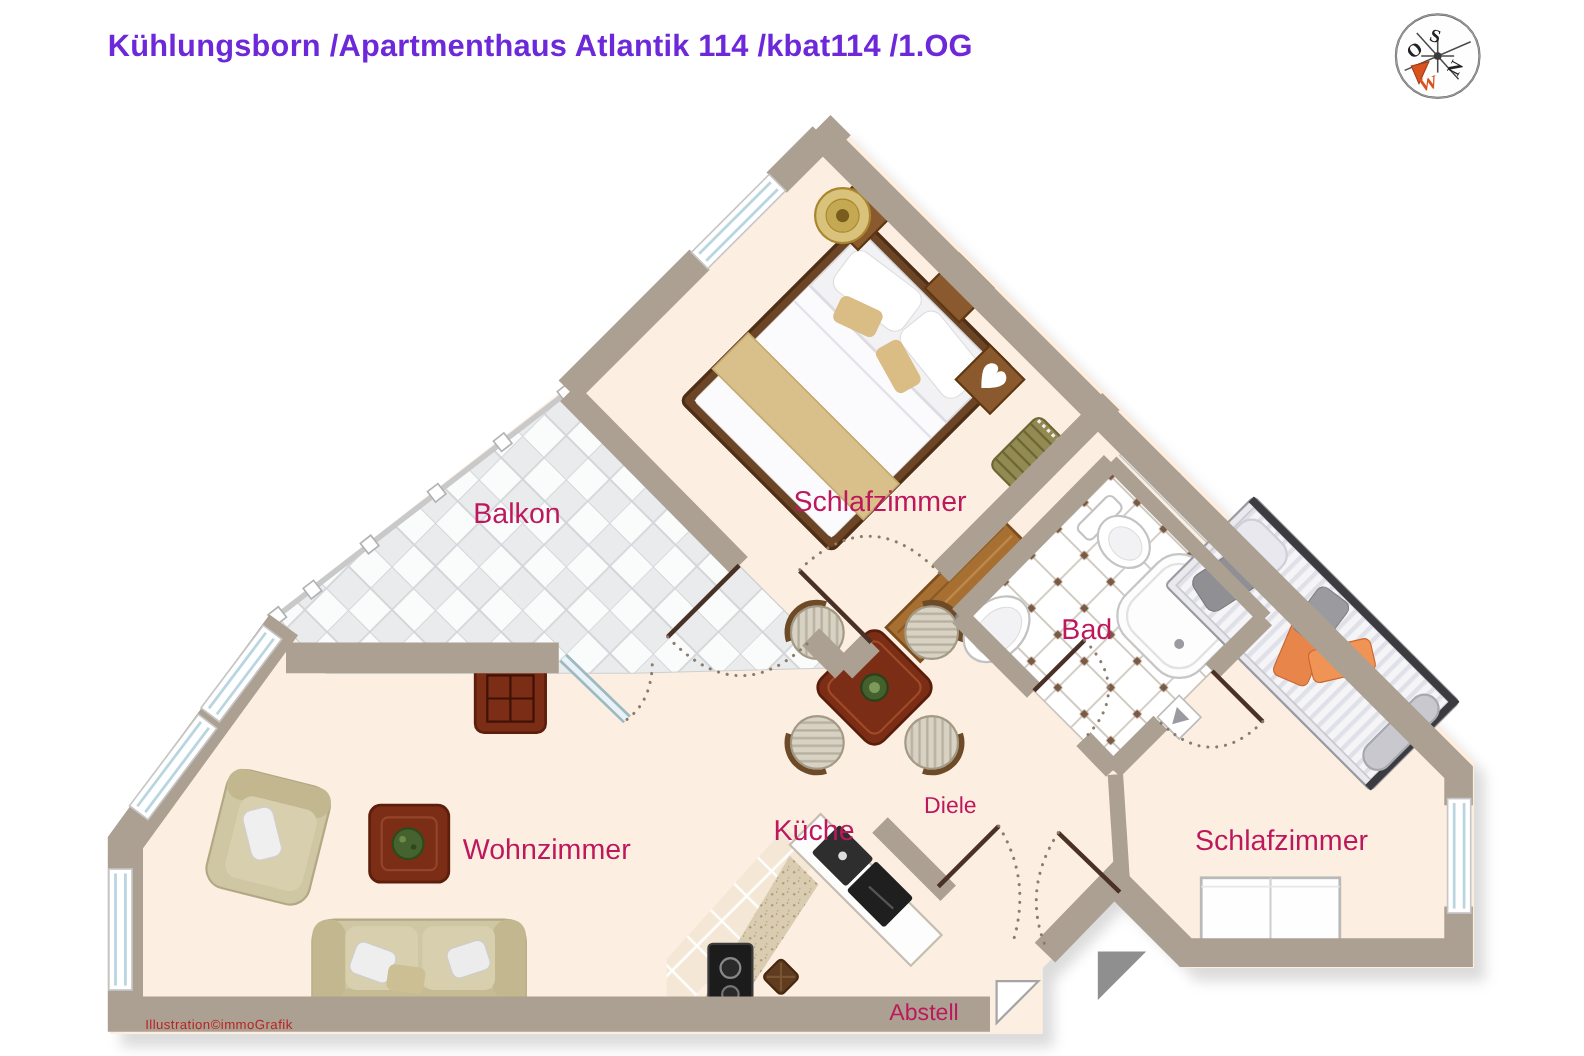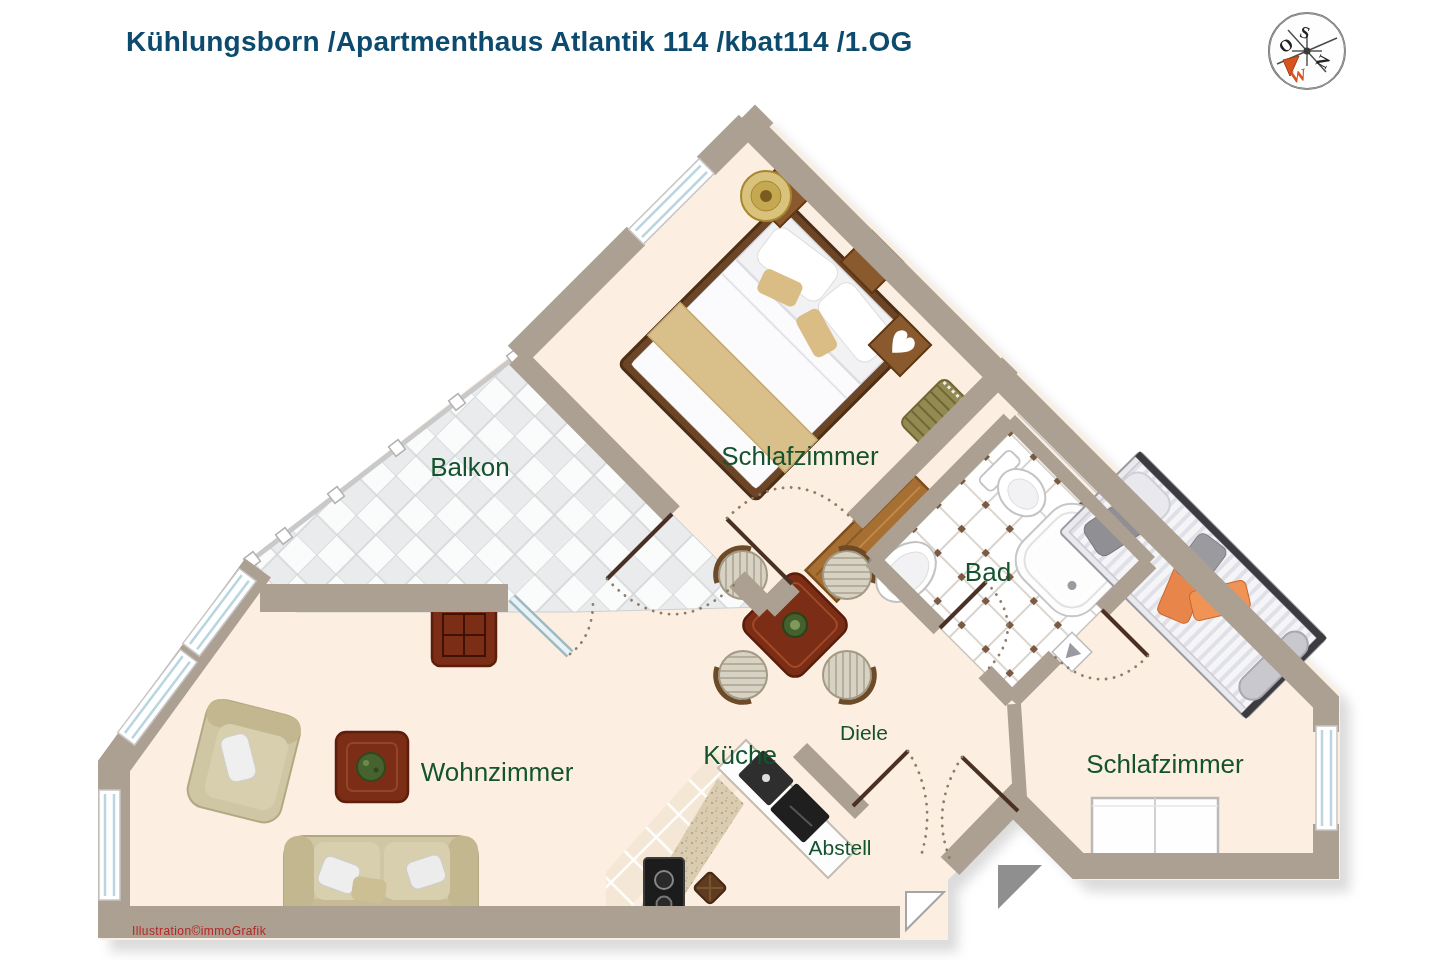--- a/index.html
+++ b/index.html
@@ -7,7 +7,7 @@
          font-family:"Liberation Sans",sans-serif;}
   .stage svg{position:absolute;left:0;top:0;}
   .page-title{position:absolute;left:98px;top:26px;font-size:28px;font-weight:bold;
-              color:#0c4a6e;letter-spacing:.2px;white-space:nowrap;margin-left:28px;}
+              color:#6d28d9;letter-spacing:.2px;white-space:nowrap;}
   .room-label{position:absolute;transform:translate(-50%,-50%);font-size:26px;color:#14532d;
               white-space:nowrap;}
   .room-label.small{font-size:21px;}

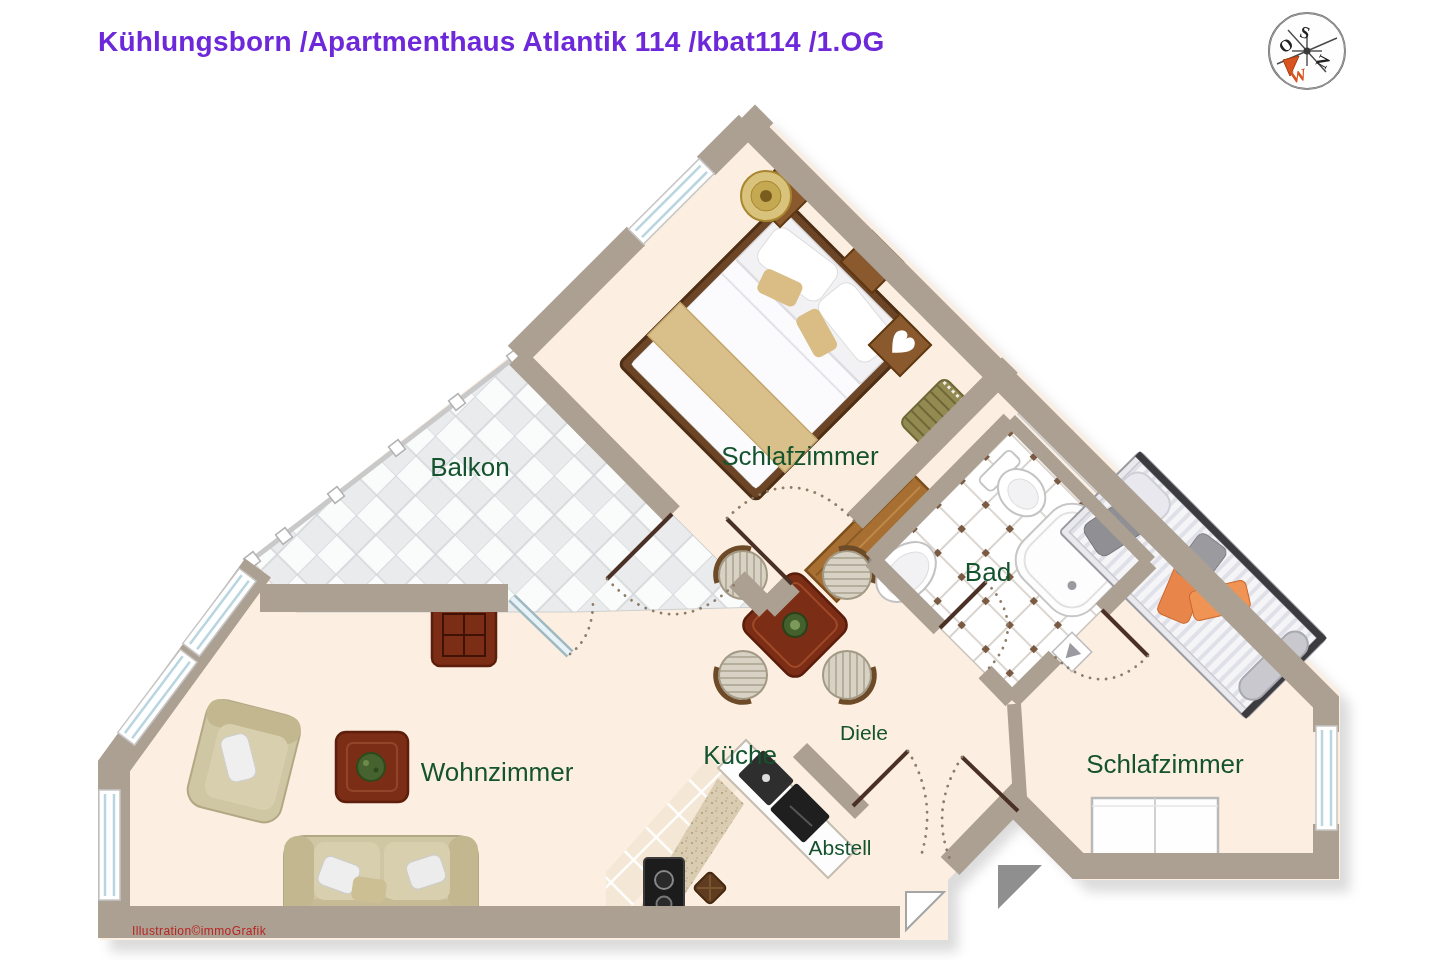--- a/index.html
+++ b/index.html
@@ -8,7 +8,7 @@
   .stage svg{position:absolute;left:0;top:0;}
   .page-title{position:absolute;left:98px;top:26px;font-size:28px;font-weight:bold;
               color:#6d28d9;letter-spacing:.2px;white-space:nowrap;}
-  .room-label{position:absolute;transform:translate(-50%,-50%);font-size:26px;color:#14532d;
+  .room-label{position:absolute;transform:translate(-50%,-50%);font-size:26px;color:#be185d;
               white-space:nowrap;}
   .room-label.small{font-size:21px;}
   .credit{position:absolute;left:132px;top:924px;font-size:12px;color:#b91c1c;opacity:.95;

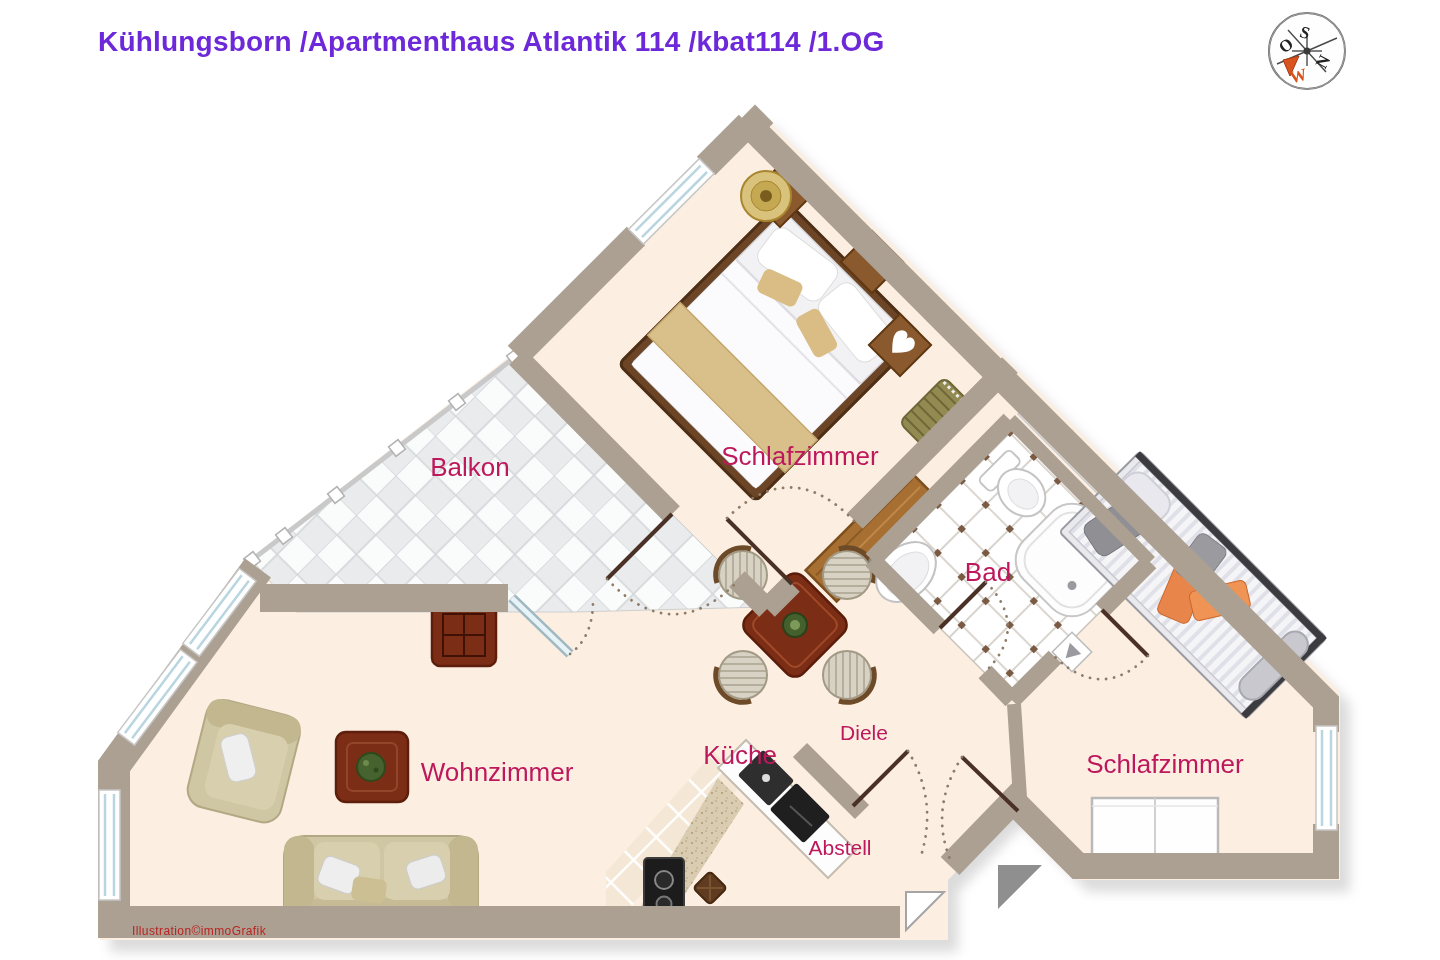--- a/index.html
+++ b/index.html
@@ -20,7 +20,7 @@
   .lbl-wohnzimmer{left:497px;top:772px;text-align:center;}
   .lbl-kueche{left:740px;top:755px;}
   .lbl-diele{left:864px;top:733px;}
-  .lbl-abstell{left:840px;top:848px;}
+  .lbl-abstell{left:840px;top:921px;}
 </style>
 </head>
 <body>

